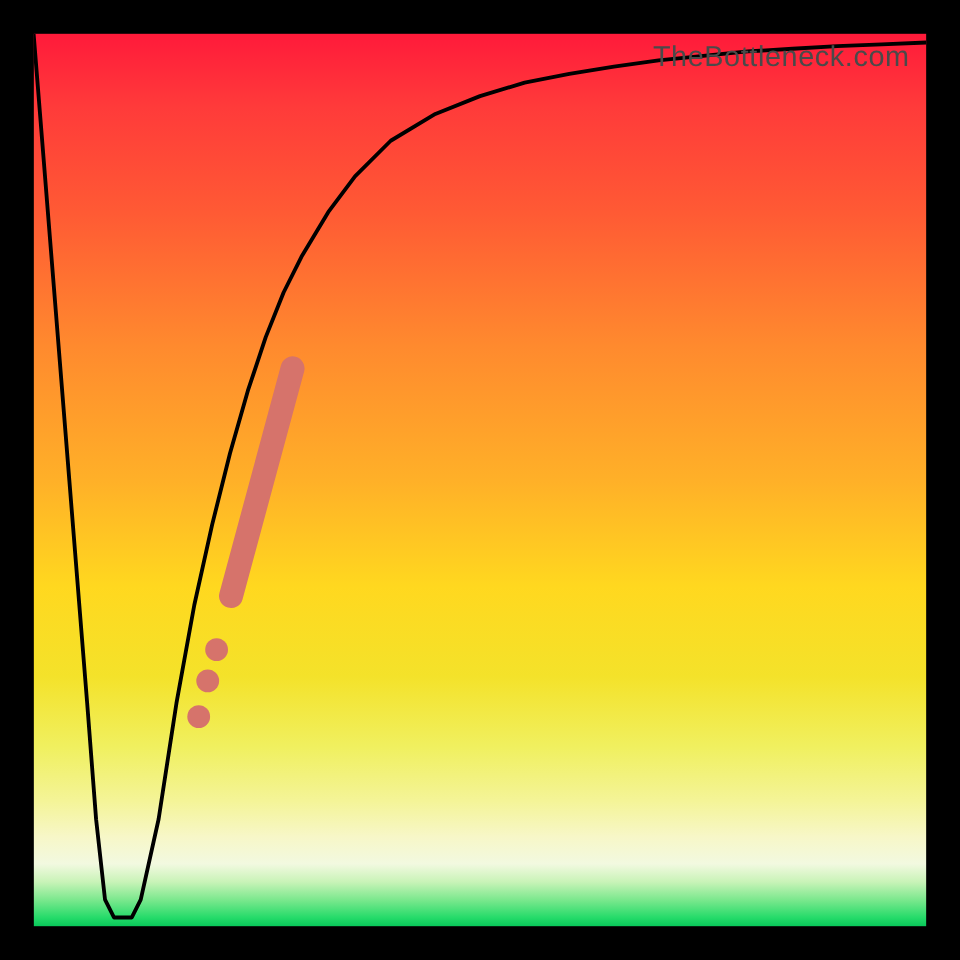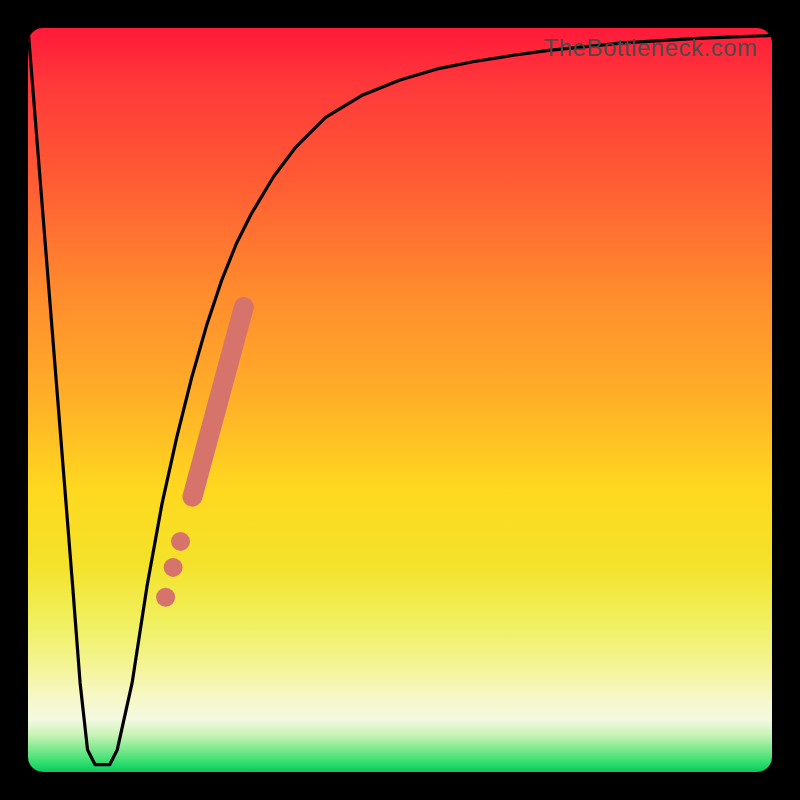--- a/index.html
+++ b/index.html
@@ -24,7 +24,6 @@
     width: 744px;
     height: 744px;
     overflow: hidden;
-    border-radius: 15px;
   }
   .gradient {
     position: absolute;

